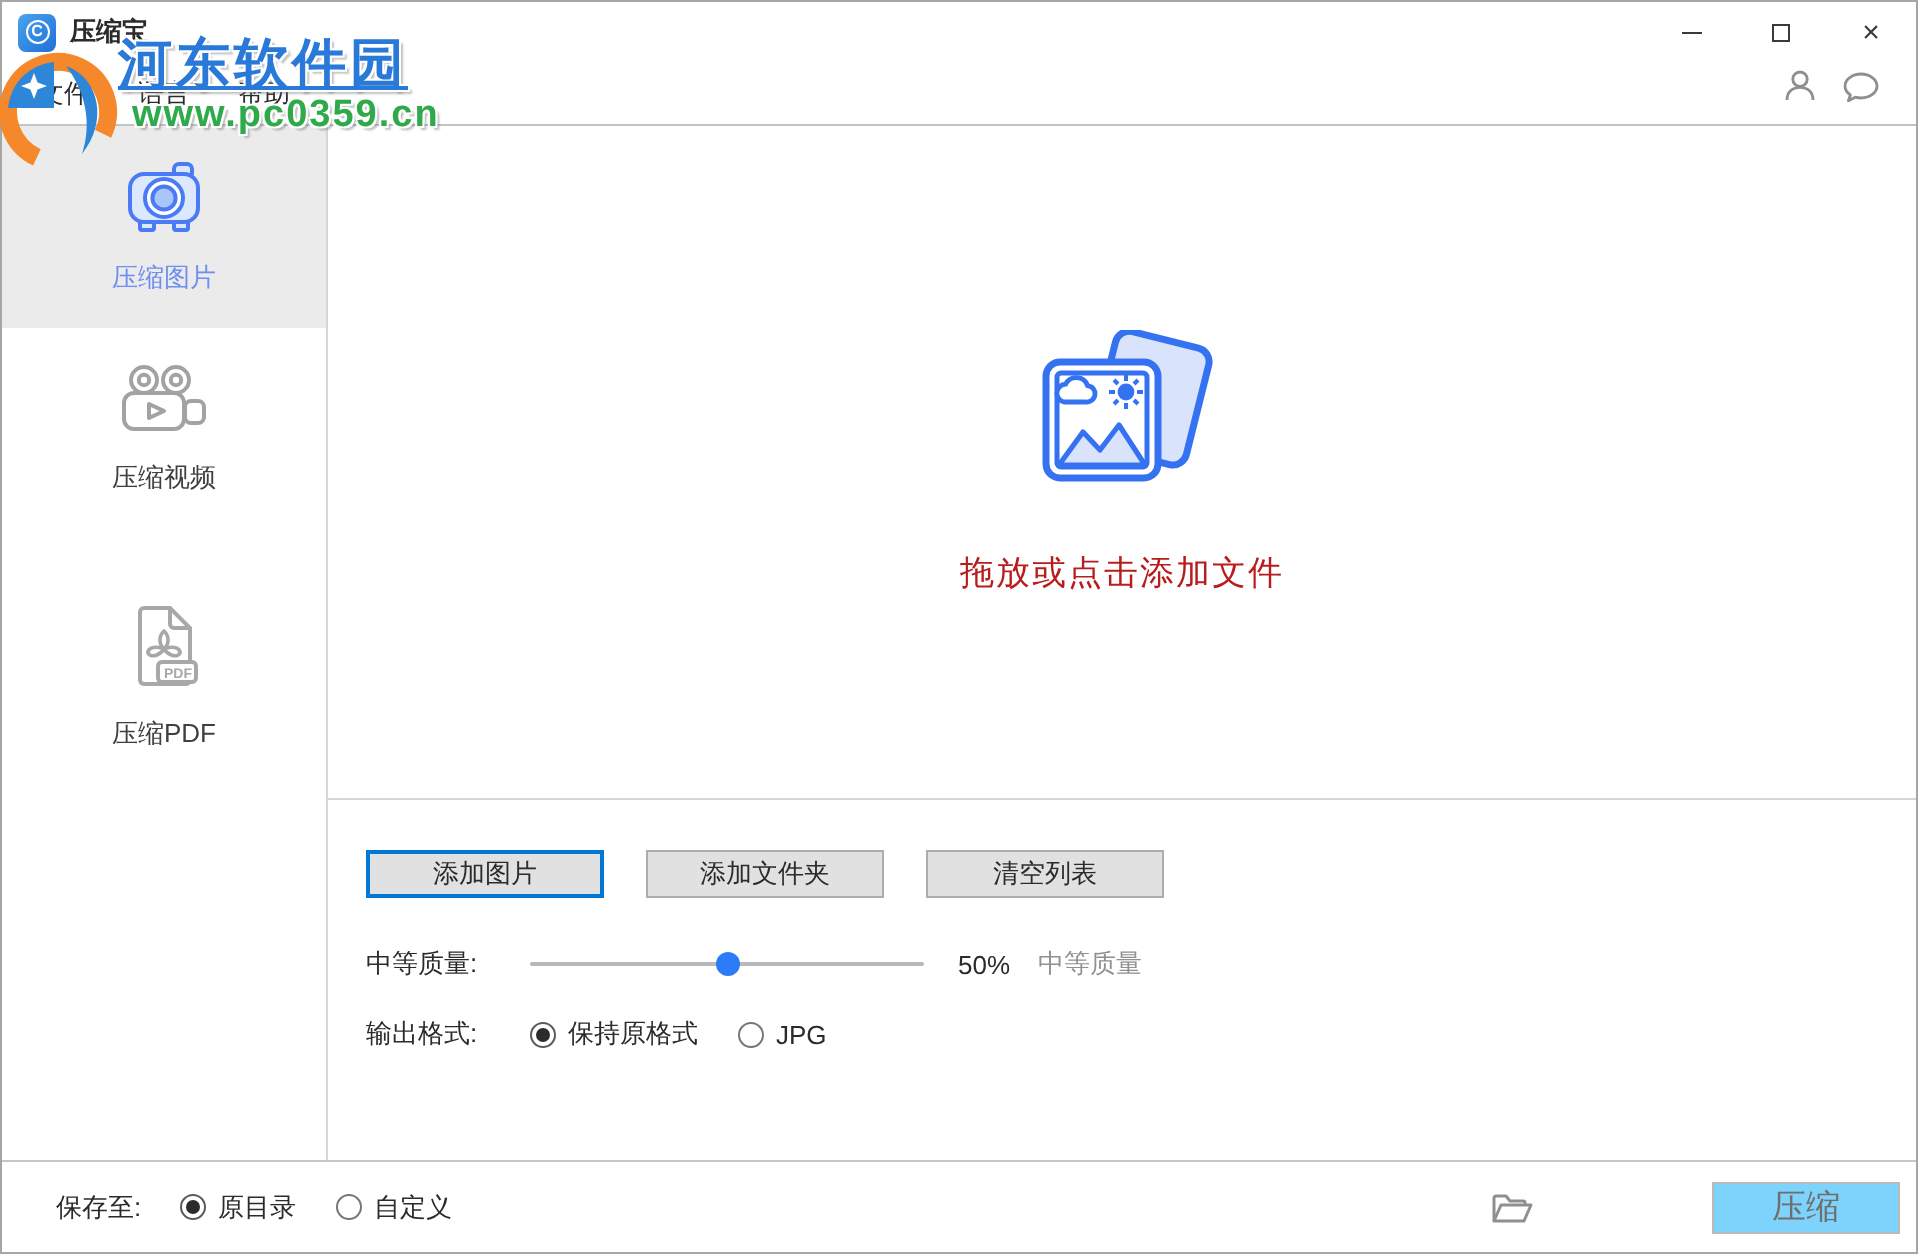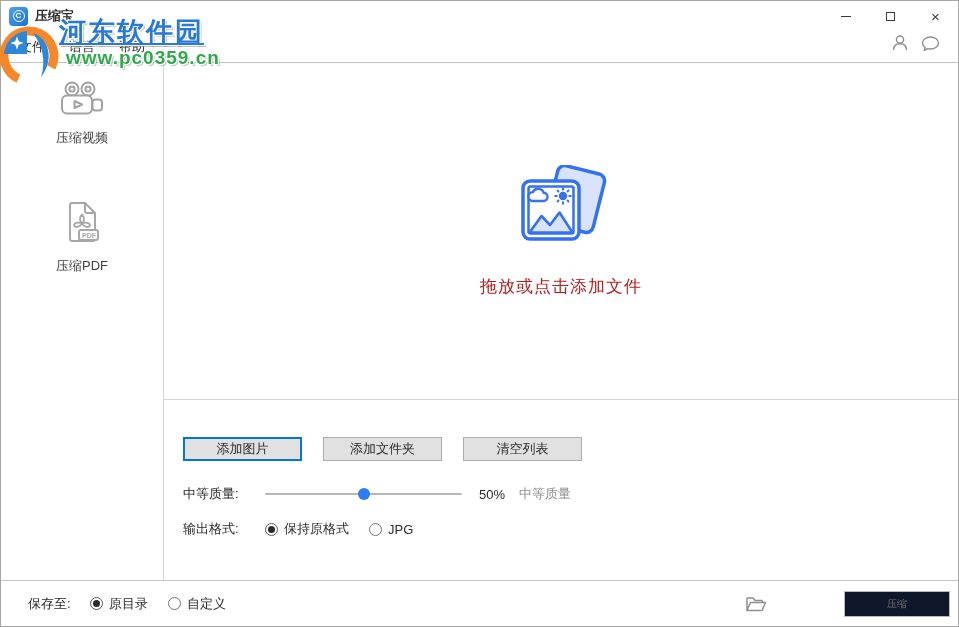--- a/index.html
+++ b/index.html
@@ -114,6 +114,19 @@
   <div class="middle">
 
     <div class="sidebar">
+      <div class="side-item active">
+        <span style="display:flex;">
+          <svg width="40" height="38" viewBox="0 0 40 38">
+            <rect x="25" y="3" width="9" height="7" rx="2.5" fill="#dce8fd" stroke="#4a7bf5" stroke-width="2"></rect>
+            <rect x="8" y="31" width="7" height="5" rx="1" fill="#dce8fd" stroke="#4a7bf5" stroke-width="2"></rect>
+            <rect x="25" y="31" width="7" height="5" rx="1" fill="#dce8fd" stroke="#4a7bf5" stroke-width="2"></rect>
+            <rect x="3" y="8" width="34" height="24" rx="7" fill="#dce8fd" stroke="#4a7bf5" stroke-width="2"></rect>
+            <circle cx="20" cy="20" r="9.5" fill="#ffffff" stroke="#4a7bf5" stroke-width="2"></circle>
+            <circle cx="20" cy="20" r="5.8" fill="#aac6f9" stroke="#4a7bf5" stroke-width="2"></circle>
+          </svg>
+        </span>
+        <span class="lbl">压缩图片</span>
+      </div>
 
       <div class="side-item">
         <span style="display:flex;">

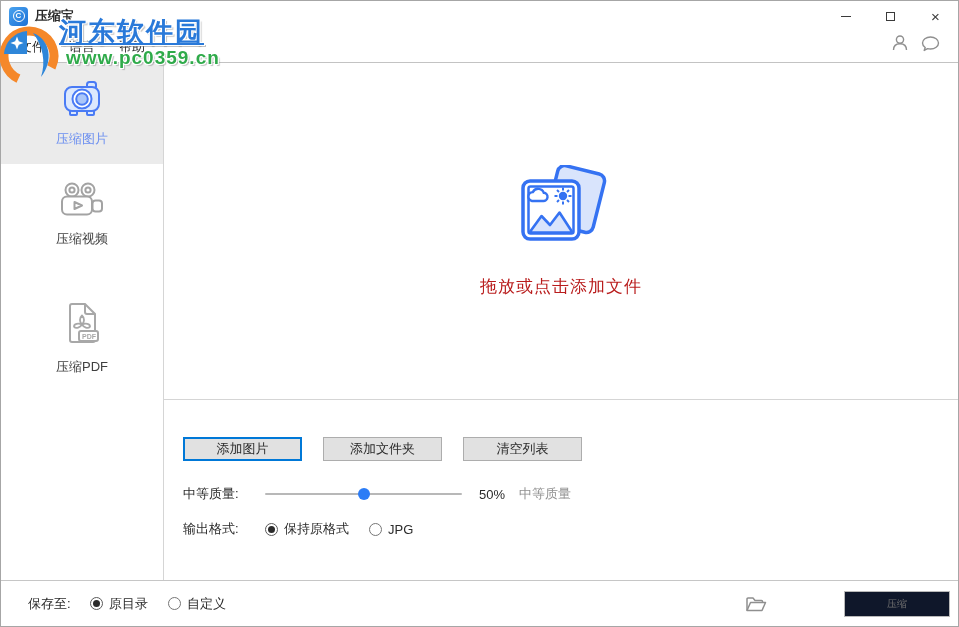--- a/index.html
+++ b/index.html
@@ -37,7 +37,7 @@
   .drop-hint { margin-top:24px; font-size:17px; color:#b91c1c; letter-spacing:1px; }
 
   .controls { padding:25px 0 0 19px; }
-  .btn-row { display:flex; gap:21px;margin-top:12px; }
+  .btn-row { display:flex; gap:21px; }
   .btn { width:119px; height:24px; background:#e1e1e1; border:1px solid #adadad; font-size:13px; color:#2b2b2b; display:flex; align-items:center; justify-content:center; cursor:pointer; font-family:inherit; }
   .btn.focused { border:2px solid #0078d7; }
 

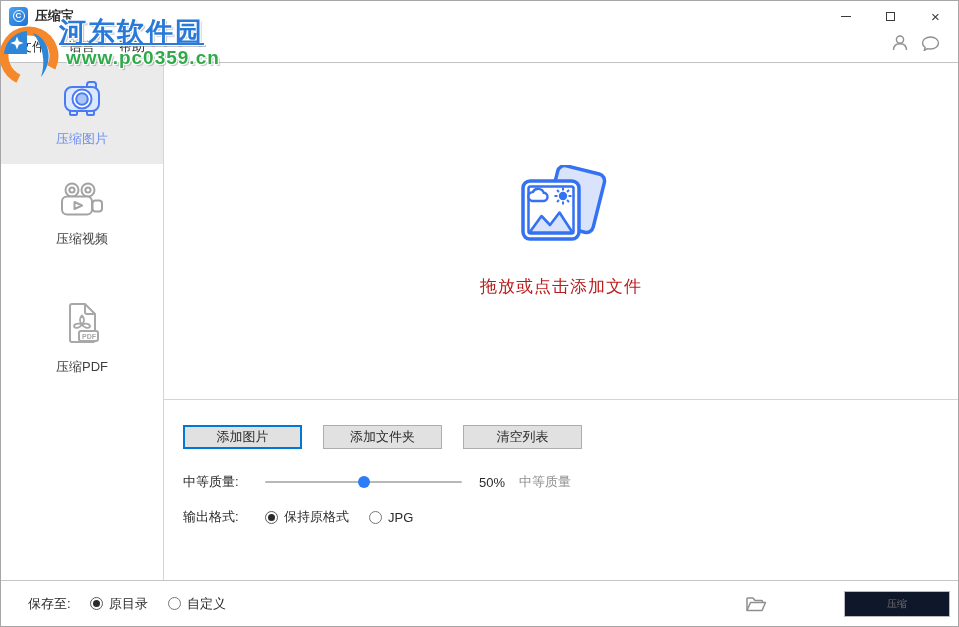--- a/index.html
+++ b/index.html
@@ -59,7 +59,7 @@
   .footer { flex:1; display:flex; align-items:center; padding-left:27px; position:relative; background:#fff; }
   .footer .ctl-label { width:62px; }
   .folder-btn { position:absolute; right:191px; top:50%; transform:translateY(-50%); cursor:pointer; display:flex; }
-  .compress-btn { position:absolute; right:8px; top:50%; transform:translateY(-50%); width:106px; height:26px; background:#0f172a; border:1px solid #b9b9b9; color:#6f6f6f; font-size:10px; display:flex; align-items:center; justify-content:center; font-family:inherit; }
+  .compress-btn { position:absolute; right:8px; top:50%; transform:translateY(-50%); width:94px; height:26px; background:#7dd3fc; border:1px solid #b9b9b9; color:#6f6f6f; font-size:17px; display:flex; align-items:center; justify-content:center; font-family:inherit; }
 
   
   .watermark { position:absolute; left:0; top:10px; width:230px; height:78px; z-index:50; pointer-events:none; }

